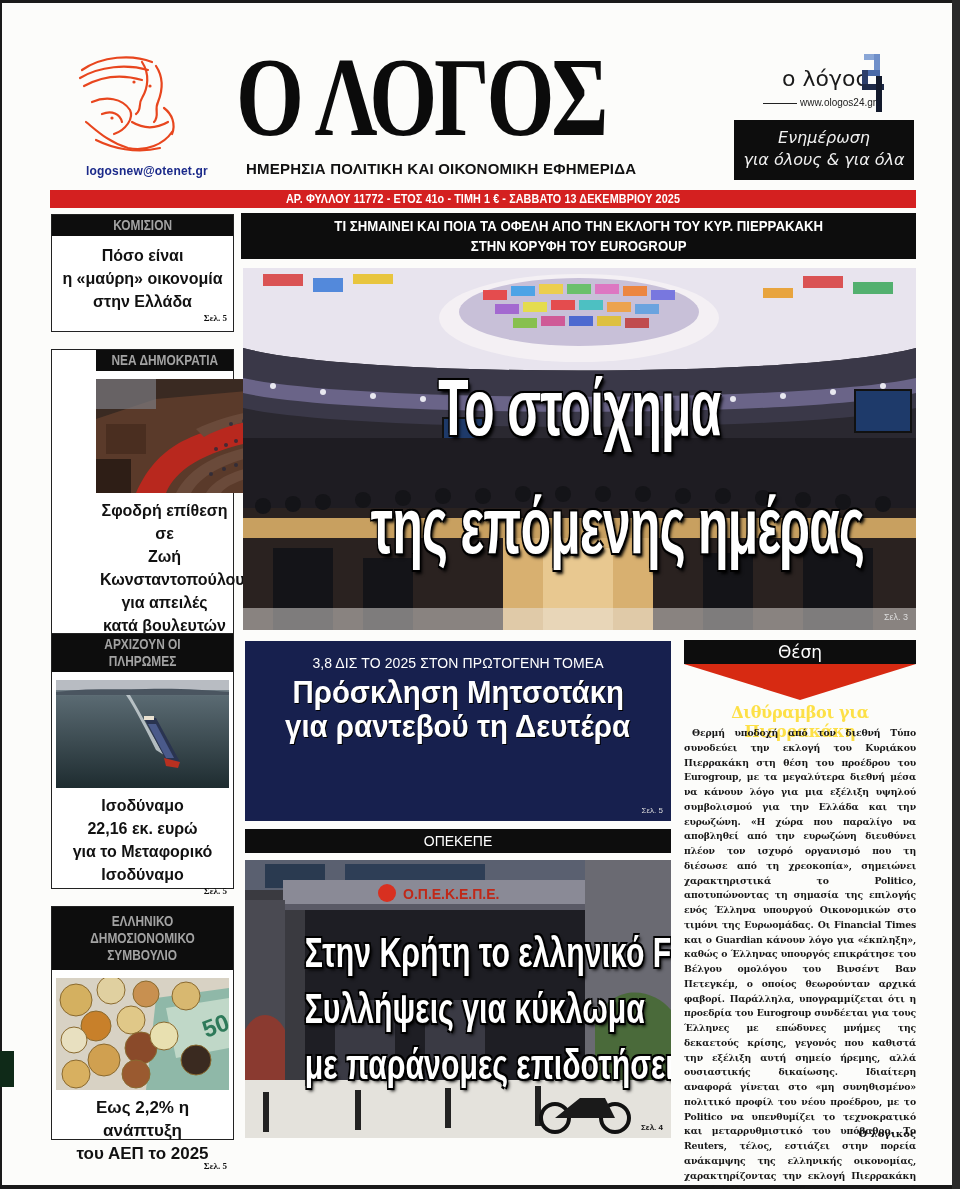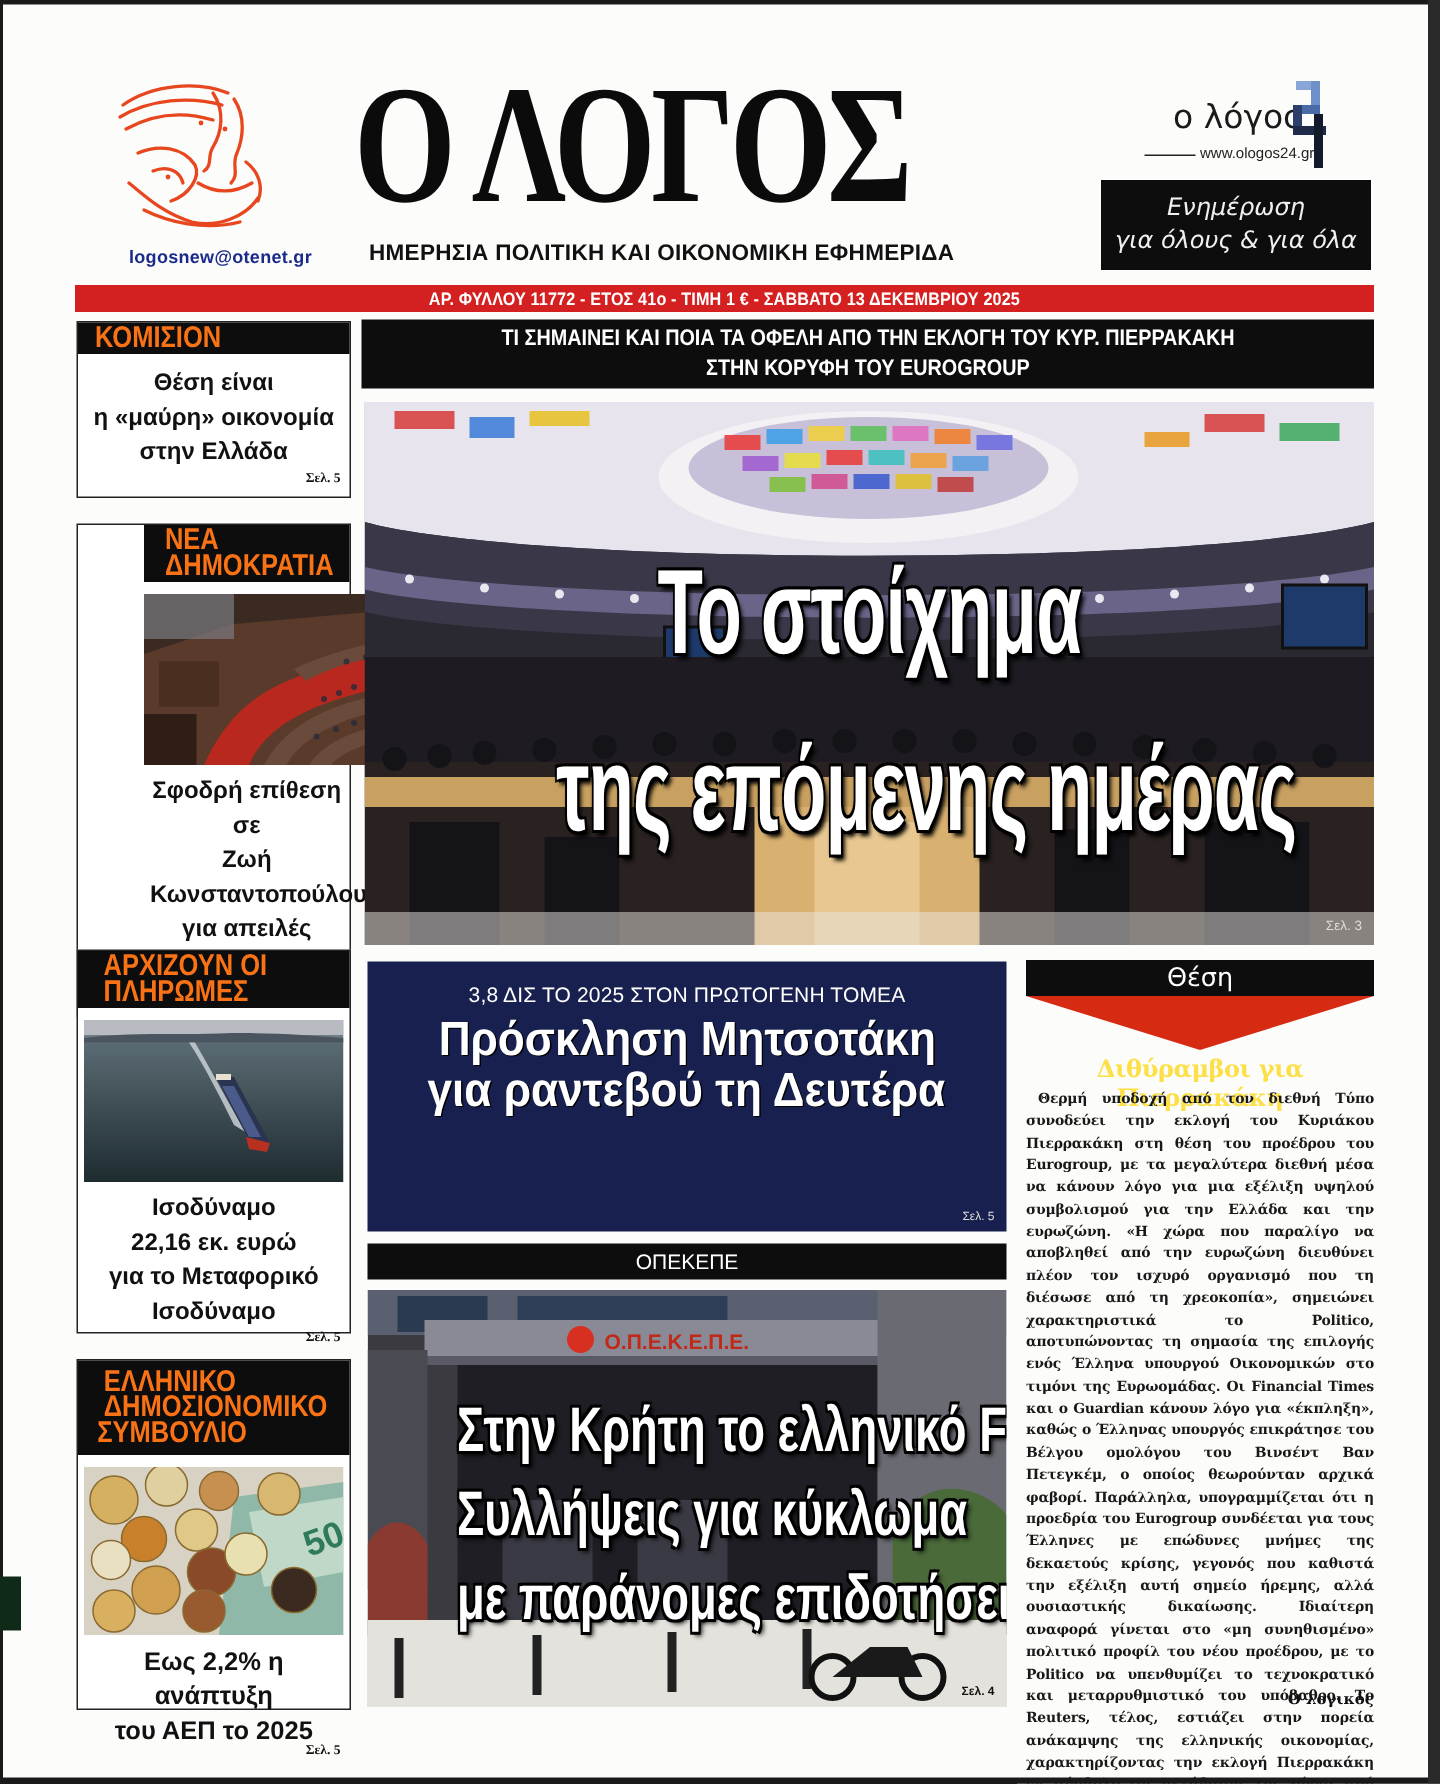--- a/index.html
+++ b/index.html
@@ -36,7 +36,7 @@
 
   
   .side-box { position: absolute; left: 51px; width: 183px; border: 1.5px solid #222; background: #fff; }
-  .side-head { background: #0d0d0d; color: #f97316; text-align: left; font-size: 20px; font-weight: bold; line-height: 17px; padding: 2px 4px; }
+  .side-head { background: #0d0d0d; color: #a3a3a3; text-align: center; font-size: 14px; font-weight: bold; line-height: 17px; padding: 2px 4px; }
   .side-head span { display: inline-block; transform: scaleX(0.85); }
   .side-img { margin: 8px auto 0; width: 173px; }
   .side-text { text-align: center; font-size: 16px; font-weight: bold; color: #111; line-height: 23px; margin-top: 6px; padding: 0 4px; }

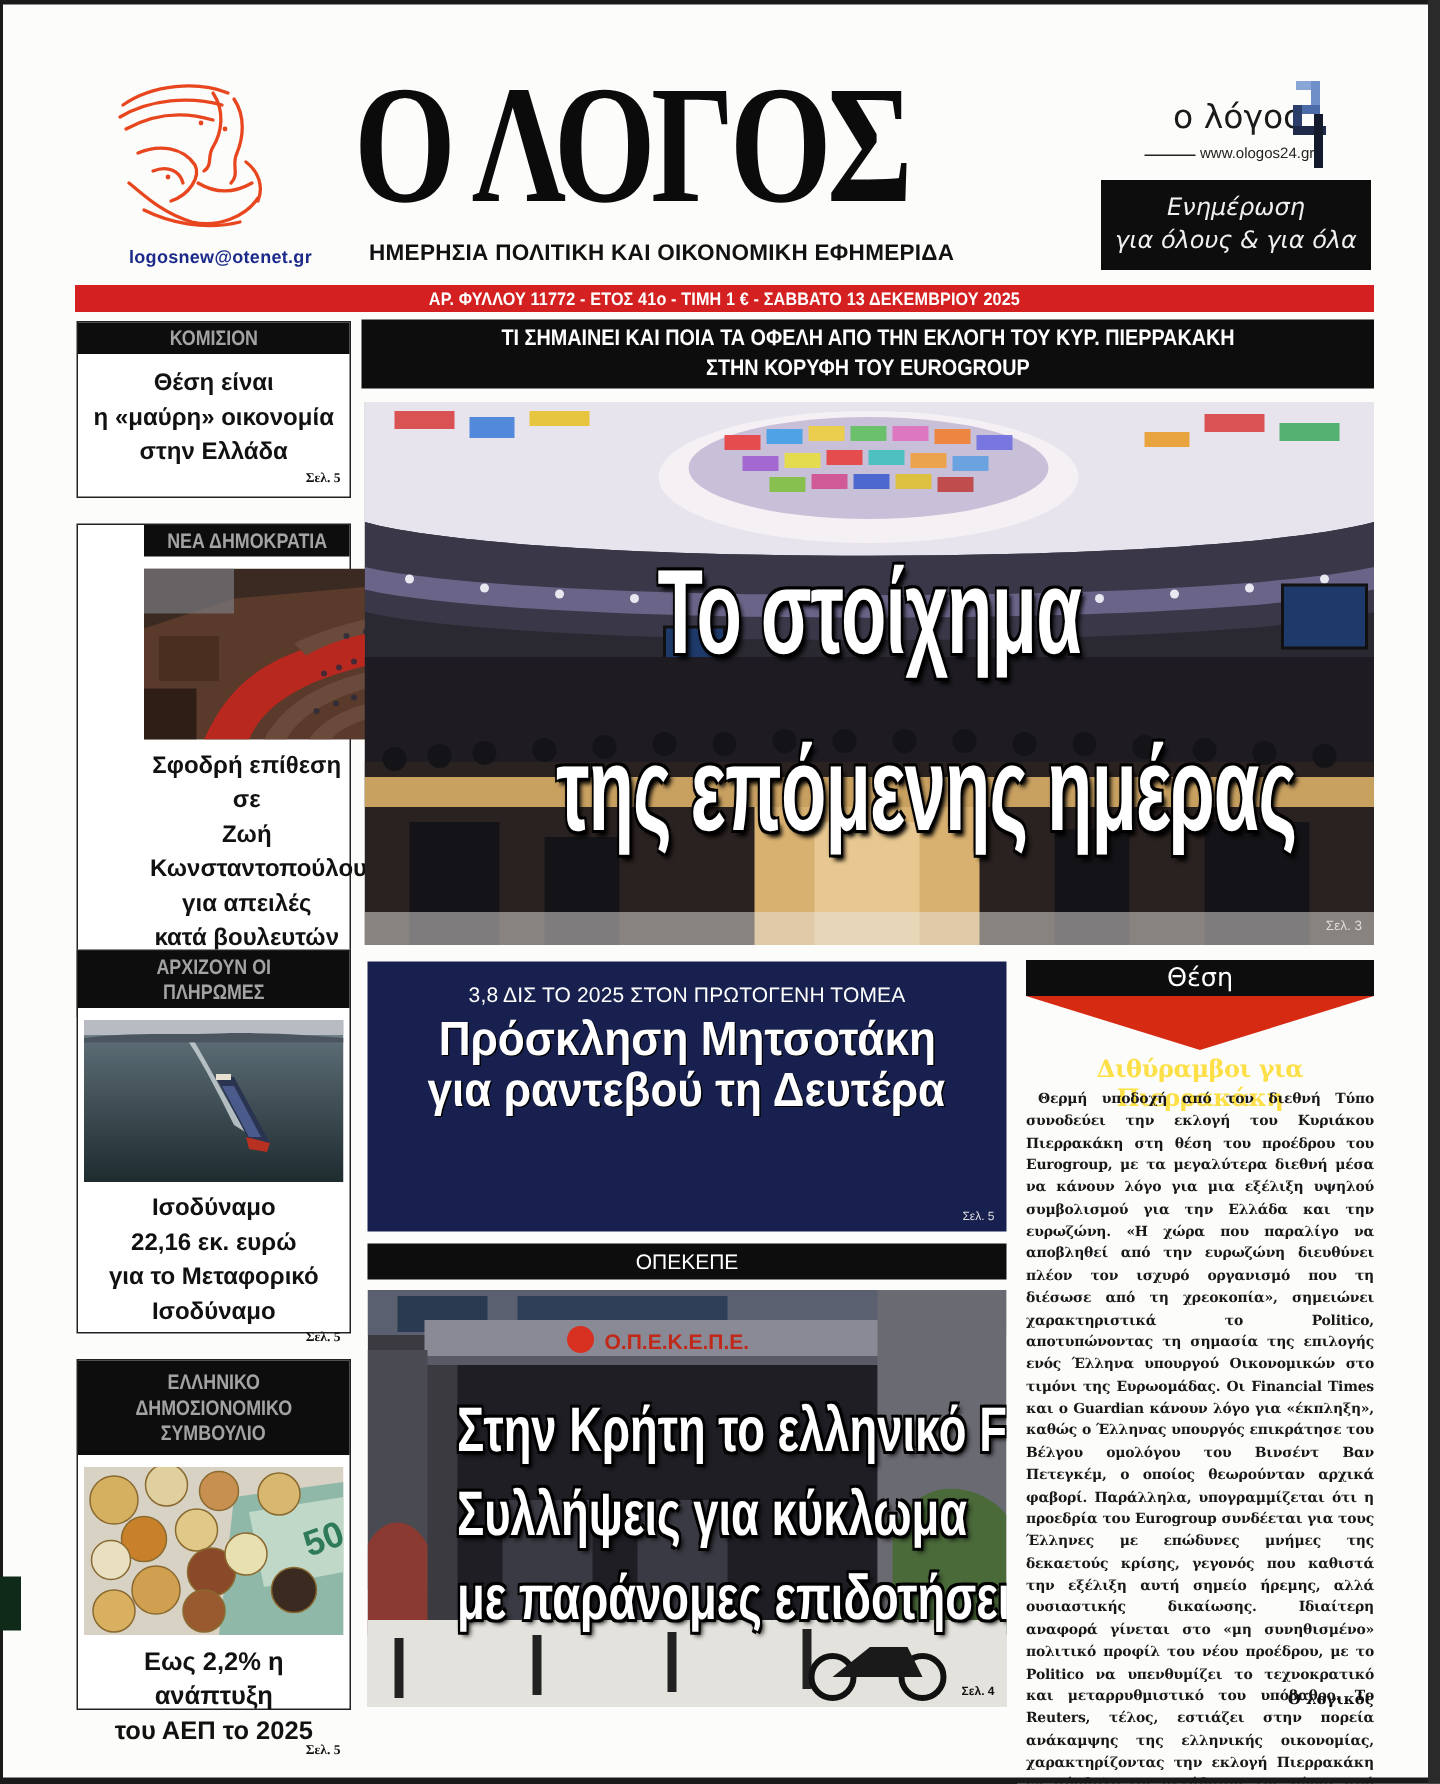--- a/index.html
+++ b/index.html
@@ -135,7 +135,7 @@
 <div class="side-box" style="top:214px; height:118px;">
   <div class="side-head"><span>ΚΟΜΙΣΙΟΝ</span></div>
   <div class="side-text" style="margin-top:8px;">
-    <div>Θέση είναι</div>
+    <div>Πόσο είναι</div>
     <div>η «μαύρη» οικονομία</div>
     <div>στην Ελλάδα</div>
   </div>

